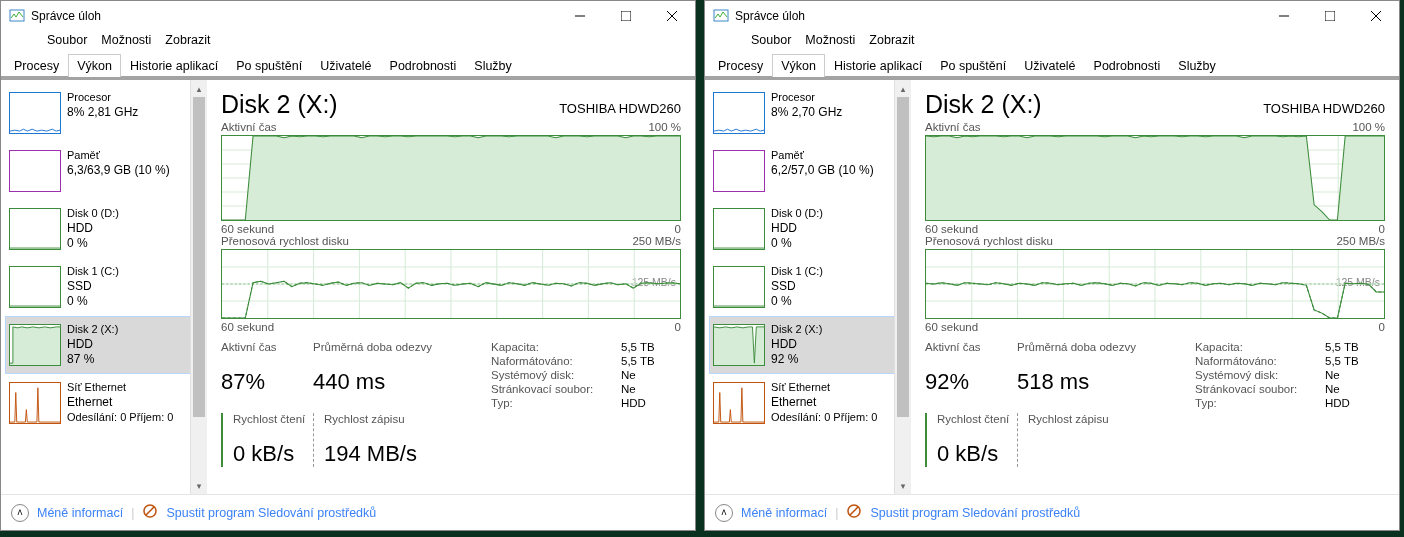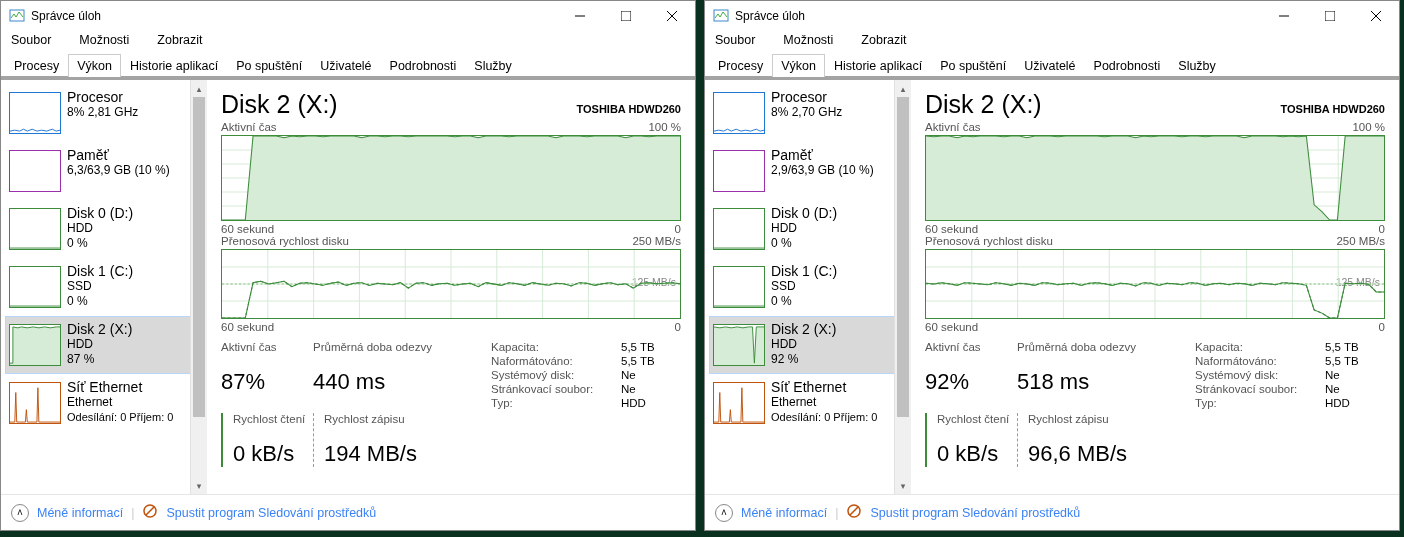--- a/index.html
+++ b/index.html
@@ -10,7 +10,7 @@
   .titlebar .spacer { flex: 1; }
   .titlebar .winbtn { width: 46px; height: 30px; display: flex; align-items: center; justify-content: center; font-size: 12px; }
   .titlebar .winbtn svg { width: 10px; height: 10px; }
-  .menubar { display: flex; gap: 28px; padding: 2px 10px 6px 10px; font-size: 12.5px; }
+  .menubar { display: flex; gap: 14px; padding: 2px 10px 6px 10px; font-size: 12.5px; margin-left: 36px; }
   .menubar span { }
   .tabbar { display: flex; border-bottom: 4px solid #a3a3a3; padding: 0 4px; font-size: 12.5px; }
   .tabbar .tab { padding: 4px 8px; border: 1px solid transparent; border-bottom: none; position: relative; top: 1px; }

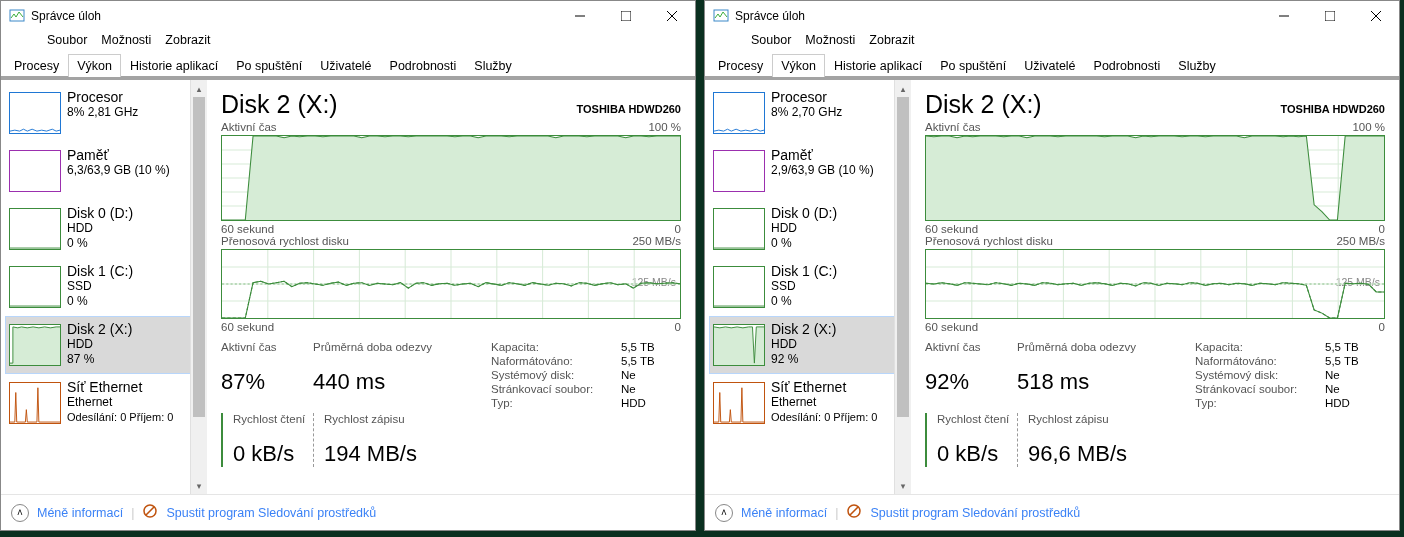--- a/index.html
+++ b/index.html
@@ -23,7 +23,7 @@
   .thumb { width: 52px; height: 42px; border: 1px solid; background: #fff; position: relative; margin-top: 2px; }
   .thumb svg { position: absolute; inset: 0; width: 100%; height: 100%; }
   .sidetext { font-size: 12px; line-height: 15px; }
-  .sidetitle { font-size: 14px; }
+  .sidetitle { font-size: 11px; }
   .scrollbar { position: absolute; right: 0; top: 0; bottom: 0; width: 17px; background: #f0f0f0; border-left: 1px solid #e0e0e0; }
   .scrollbtn { height: 17px; display: flex; align-items: center; justify-content: center; color: #666; font-size: 9px; }
   .scrollthumb { background: #c0c0c0; margin: 0 2px; height: 320px; }

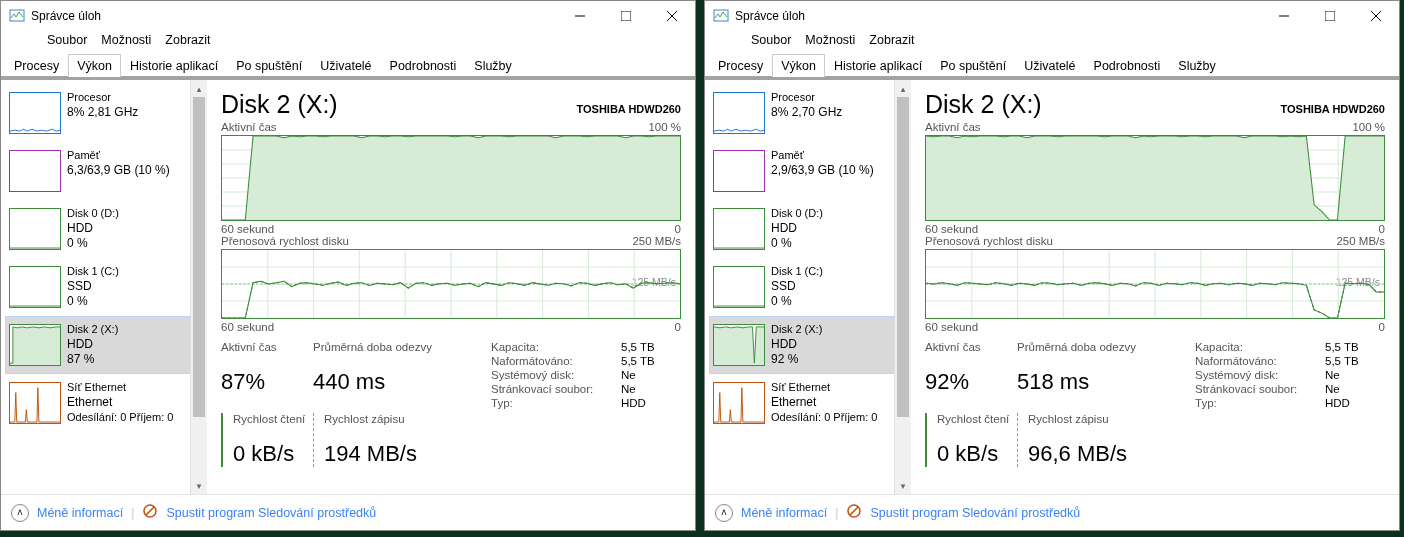--- a/index.html
+++ b/index.html
@@ -29,7 +29,7 @@
   .scrollthumb { background: #c0c0c0; margin: 0 2px; height: 320px; }
   .main { flex: 1; padding: 6px 14px; position: relative; }
   .maintitle { font-size: 25px; font-weight: 350; margin: 4px 0 2px 0; display: flex; align-items: baseline; }
-  .maintitle .model { margin-left: auto; font-size: 11px; font-weight: bold; }
+  .maintitle .model { margin-left: auto; font-size: 13px; }
   .chartsec { margin-top: 2px; }
   .chartlabelrow { display: flex; justify-content: space-between; font-size: 11.5px; color: #555; margin-bottom: 2px; }
   .chart { height: 86px; border: 1px solid #3c8c3c; position: relative; background: #fff; }

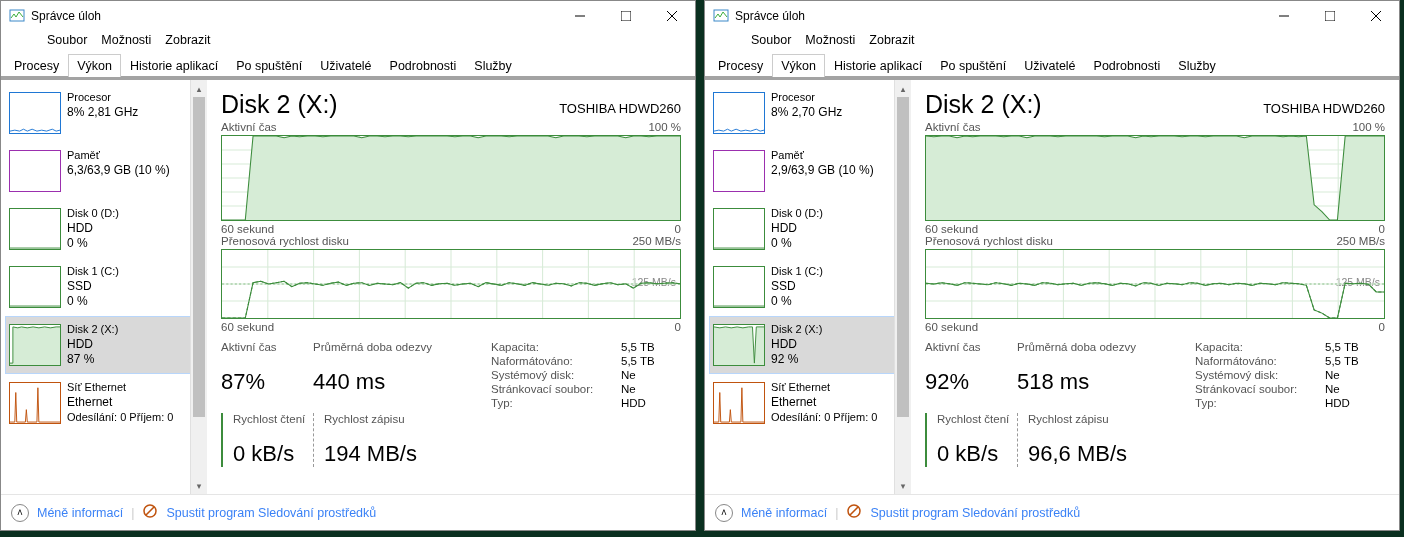--- a/index.html
+++ b/index.html
@@ -350,7 +350,7 @@
             </div>
       <div class="sidetext">
         <div class="sidetitle">Paměť</div>
-        <div>2,9/63,9 GB (10 %)</div>
+        <div>6,2/57,0 GB (10 %)</div>
         <div style=""></div>
       </div>
     </div>

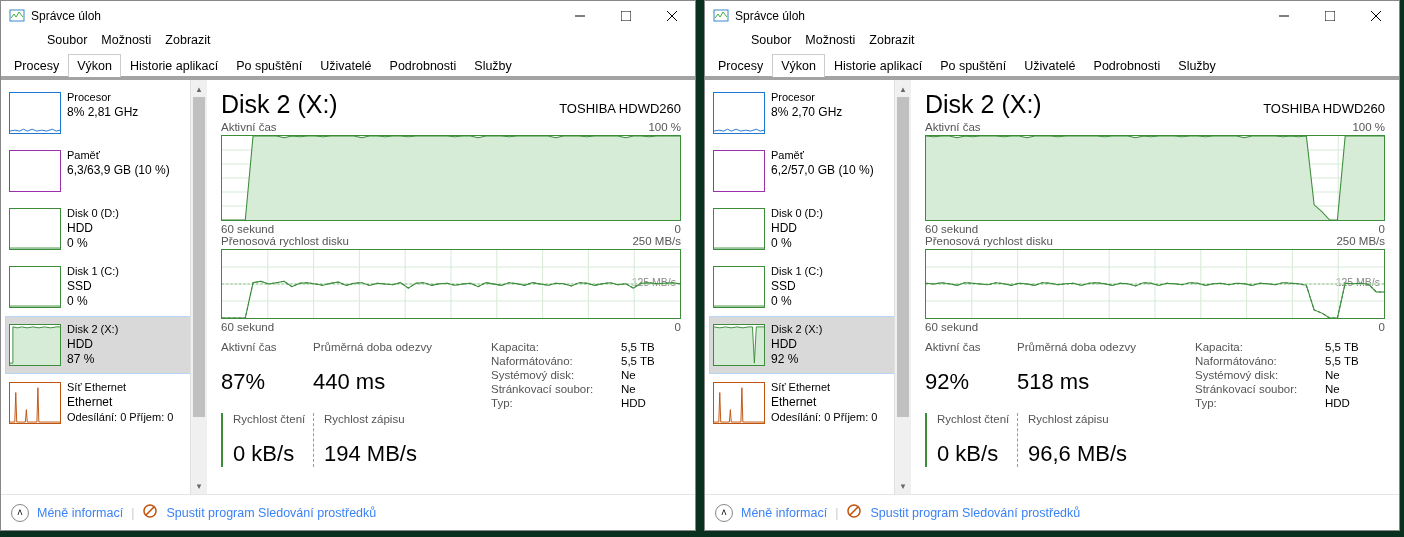--- a/index.html
+++ b/index.html
@@ -508,7 +508,6 @@
           </div>
           <div class="statcol2 sep">
             <div class="statlabel">Rychlost zápisu</div>
-            <div class="statval">96,6 MB/s</div>
           </div>
         </div>
       </div>

